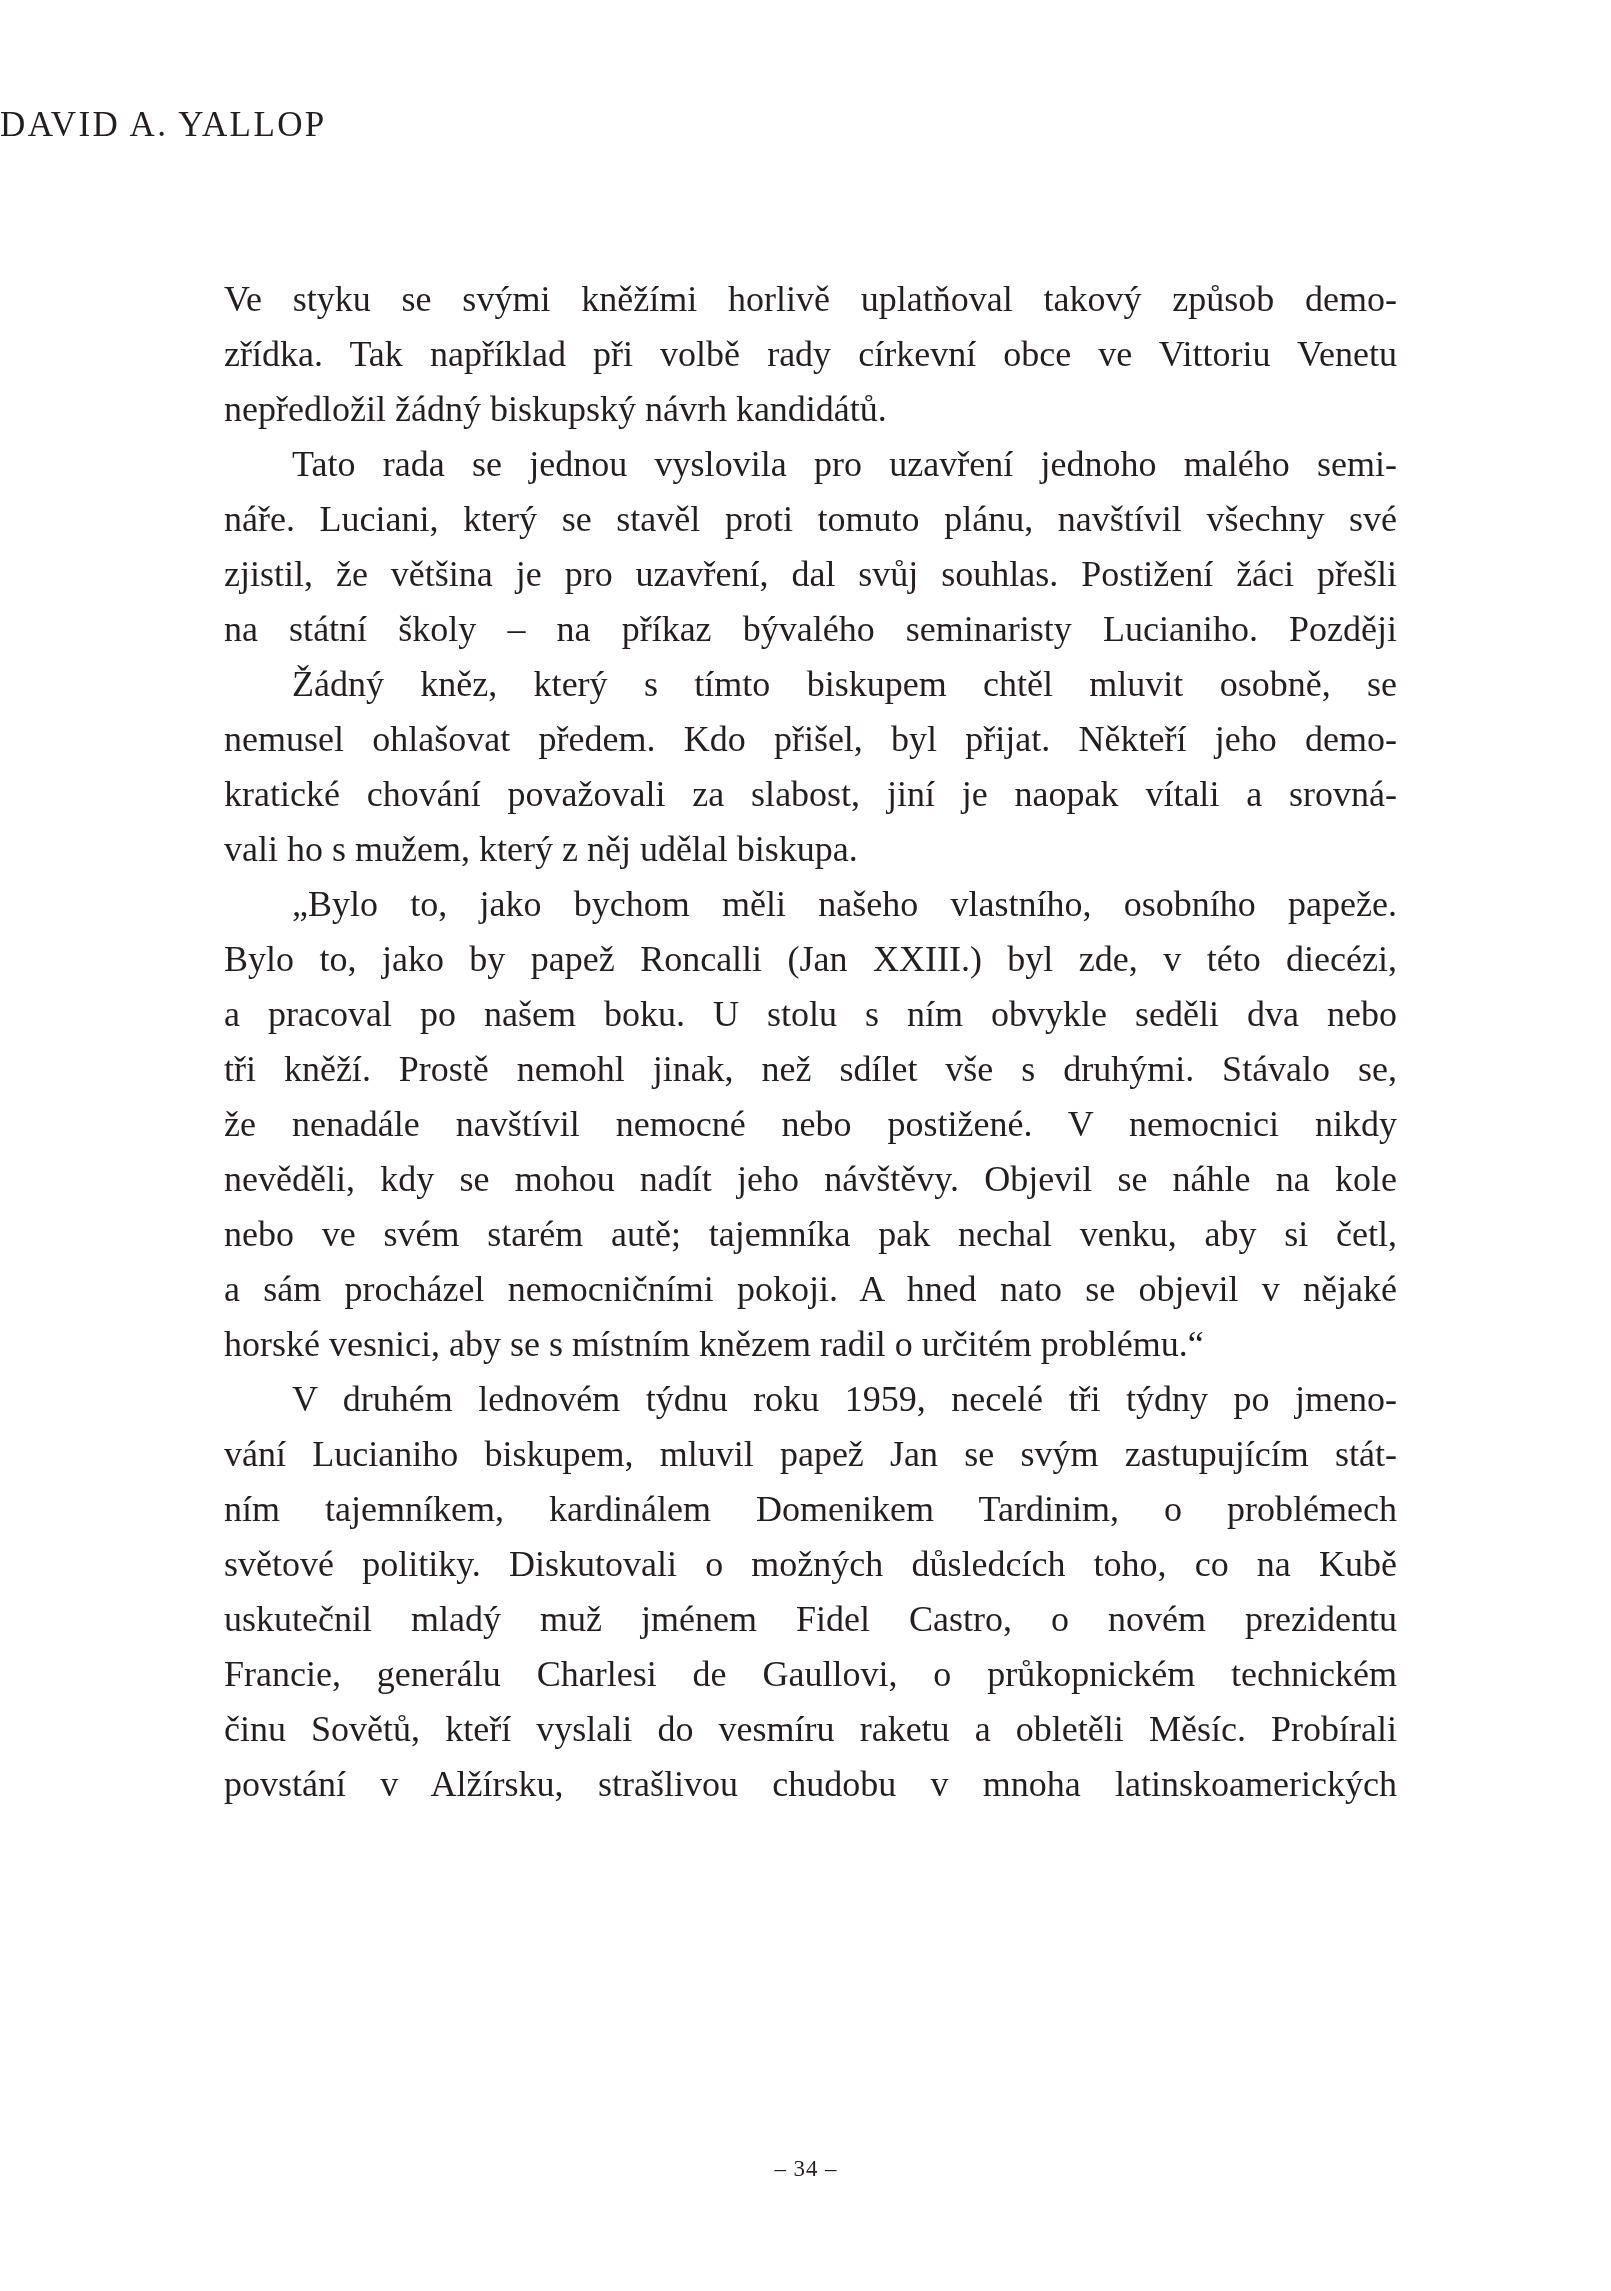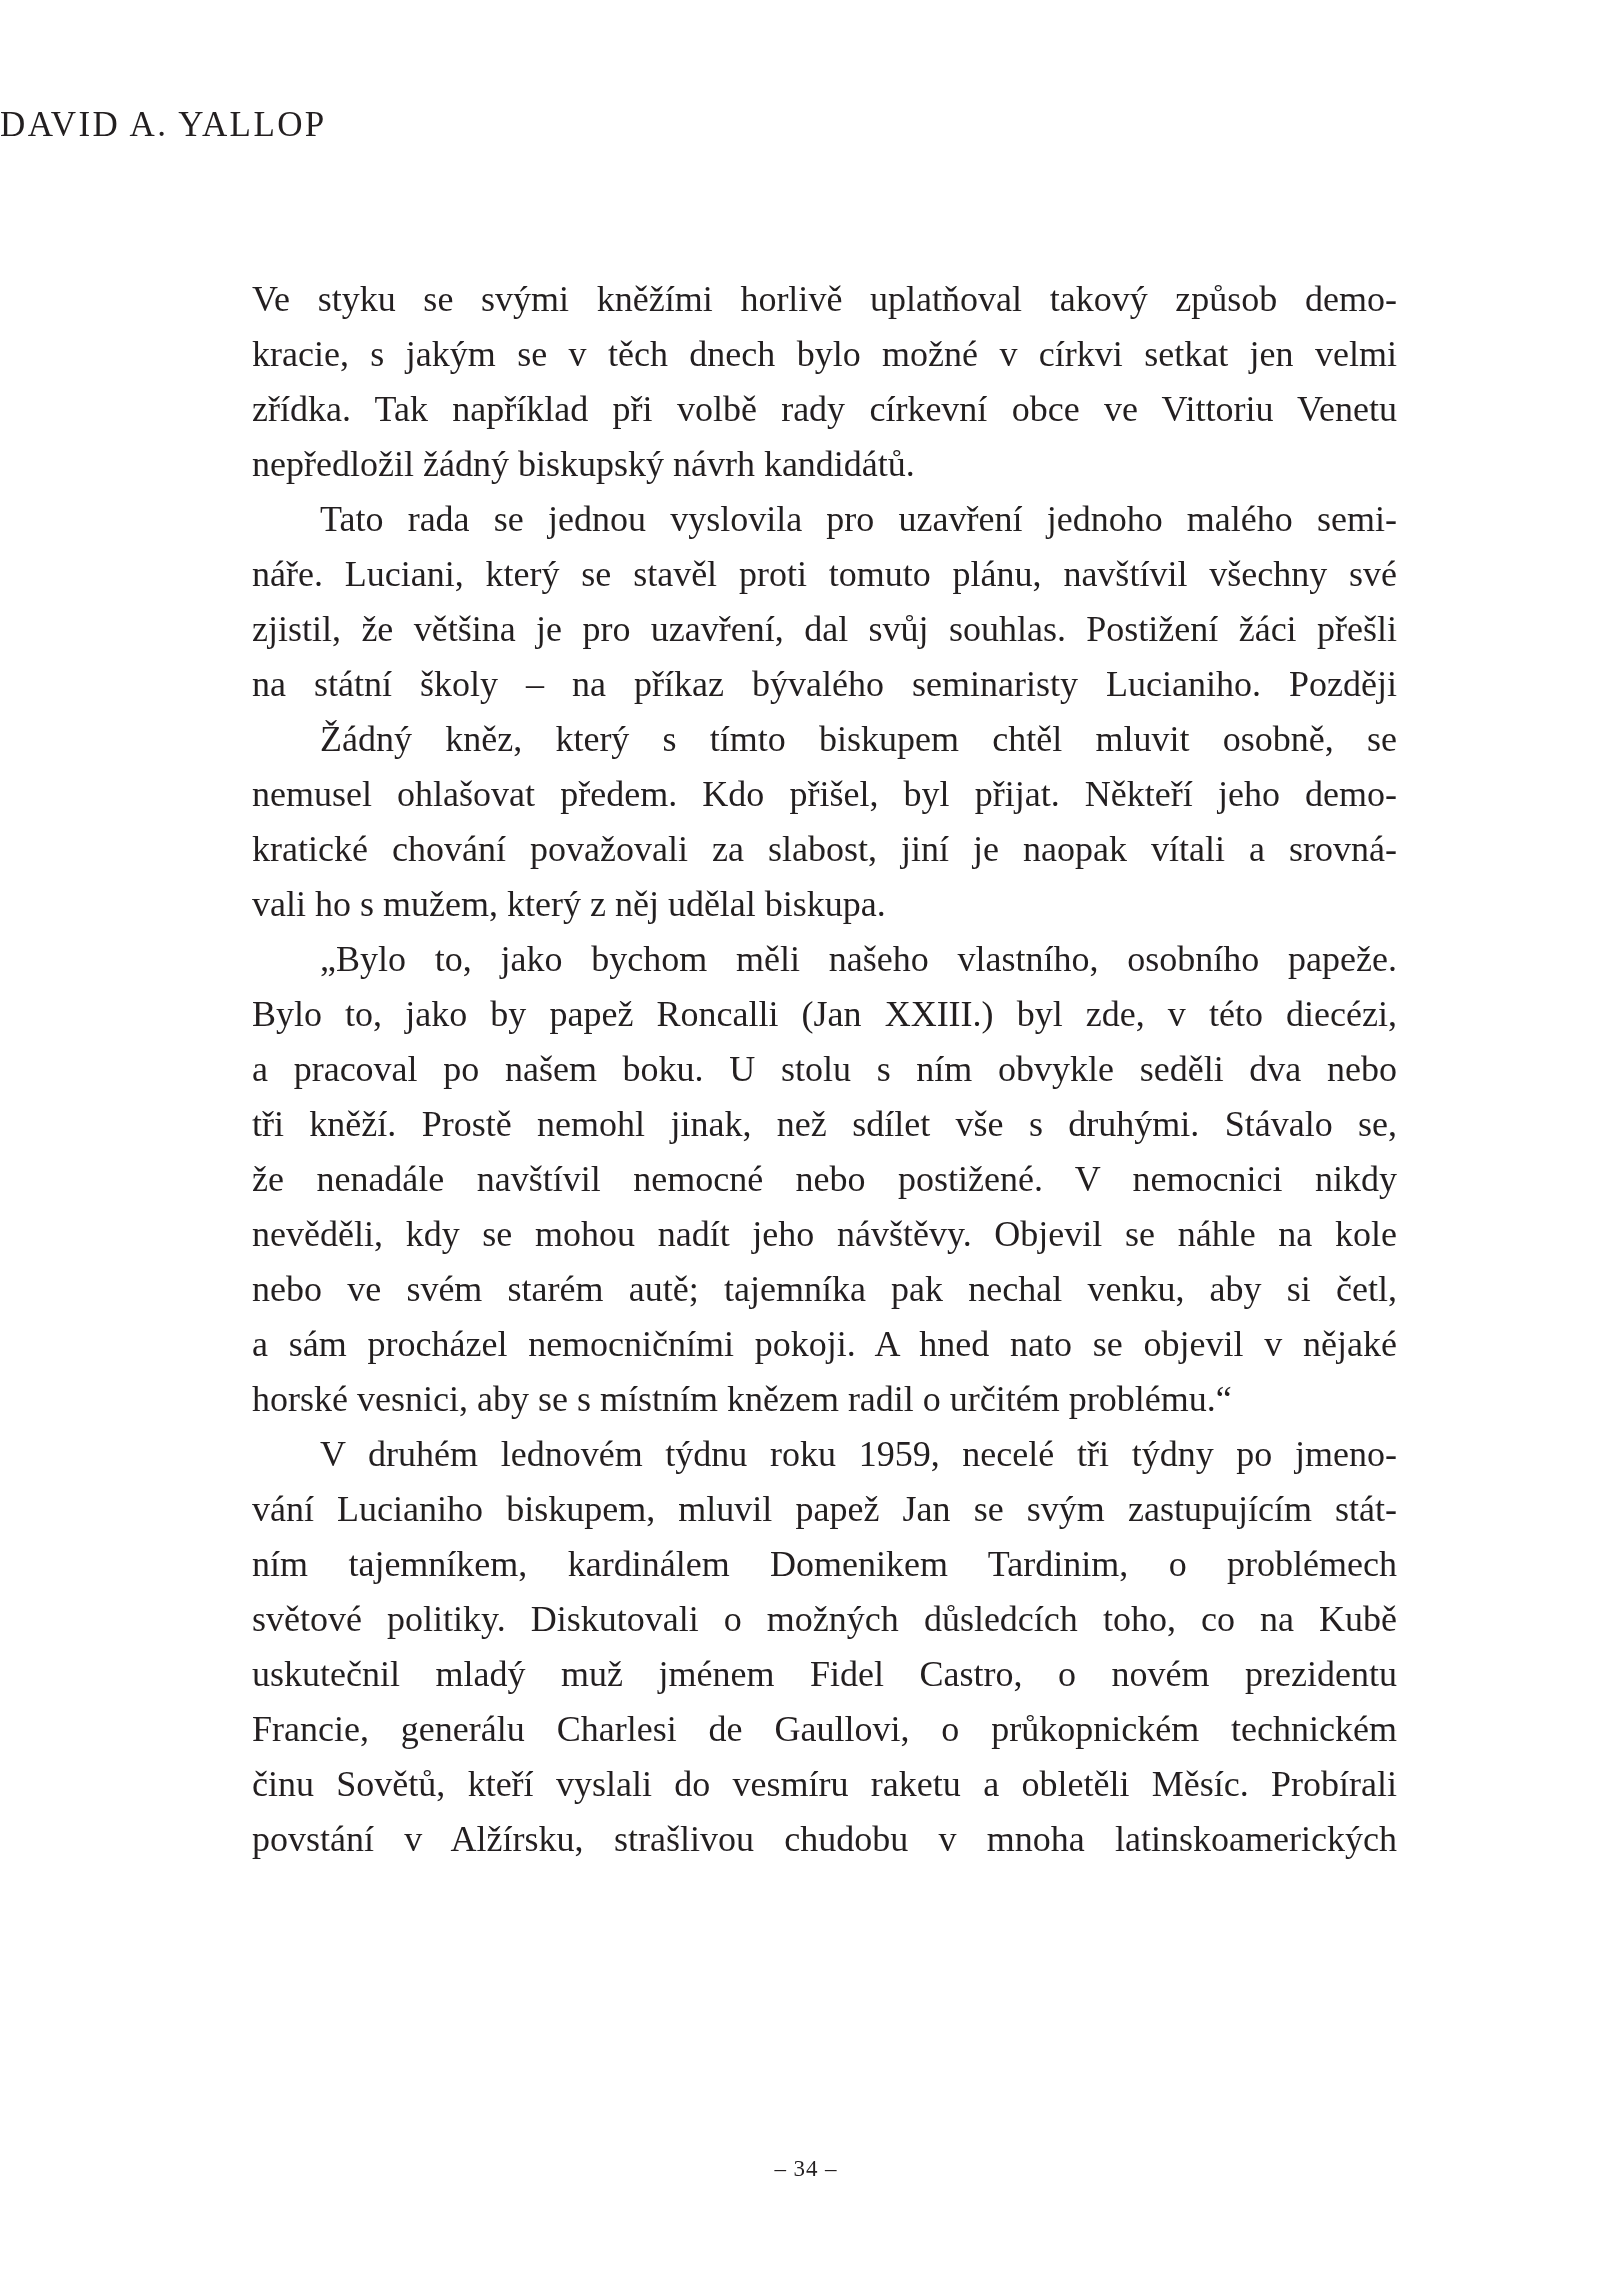--- a/index.html
+++ b/index.html
@@ -40,7 +40,6 @@
       text-align: justify;
       text-align-last: justify;
       overflow: visible;
-      margin-left: 28px;
     }
     .line.last {
       text-align-last: left;

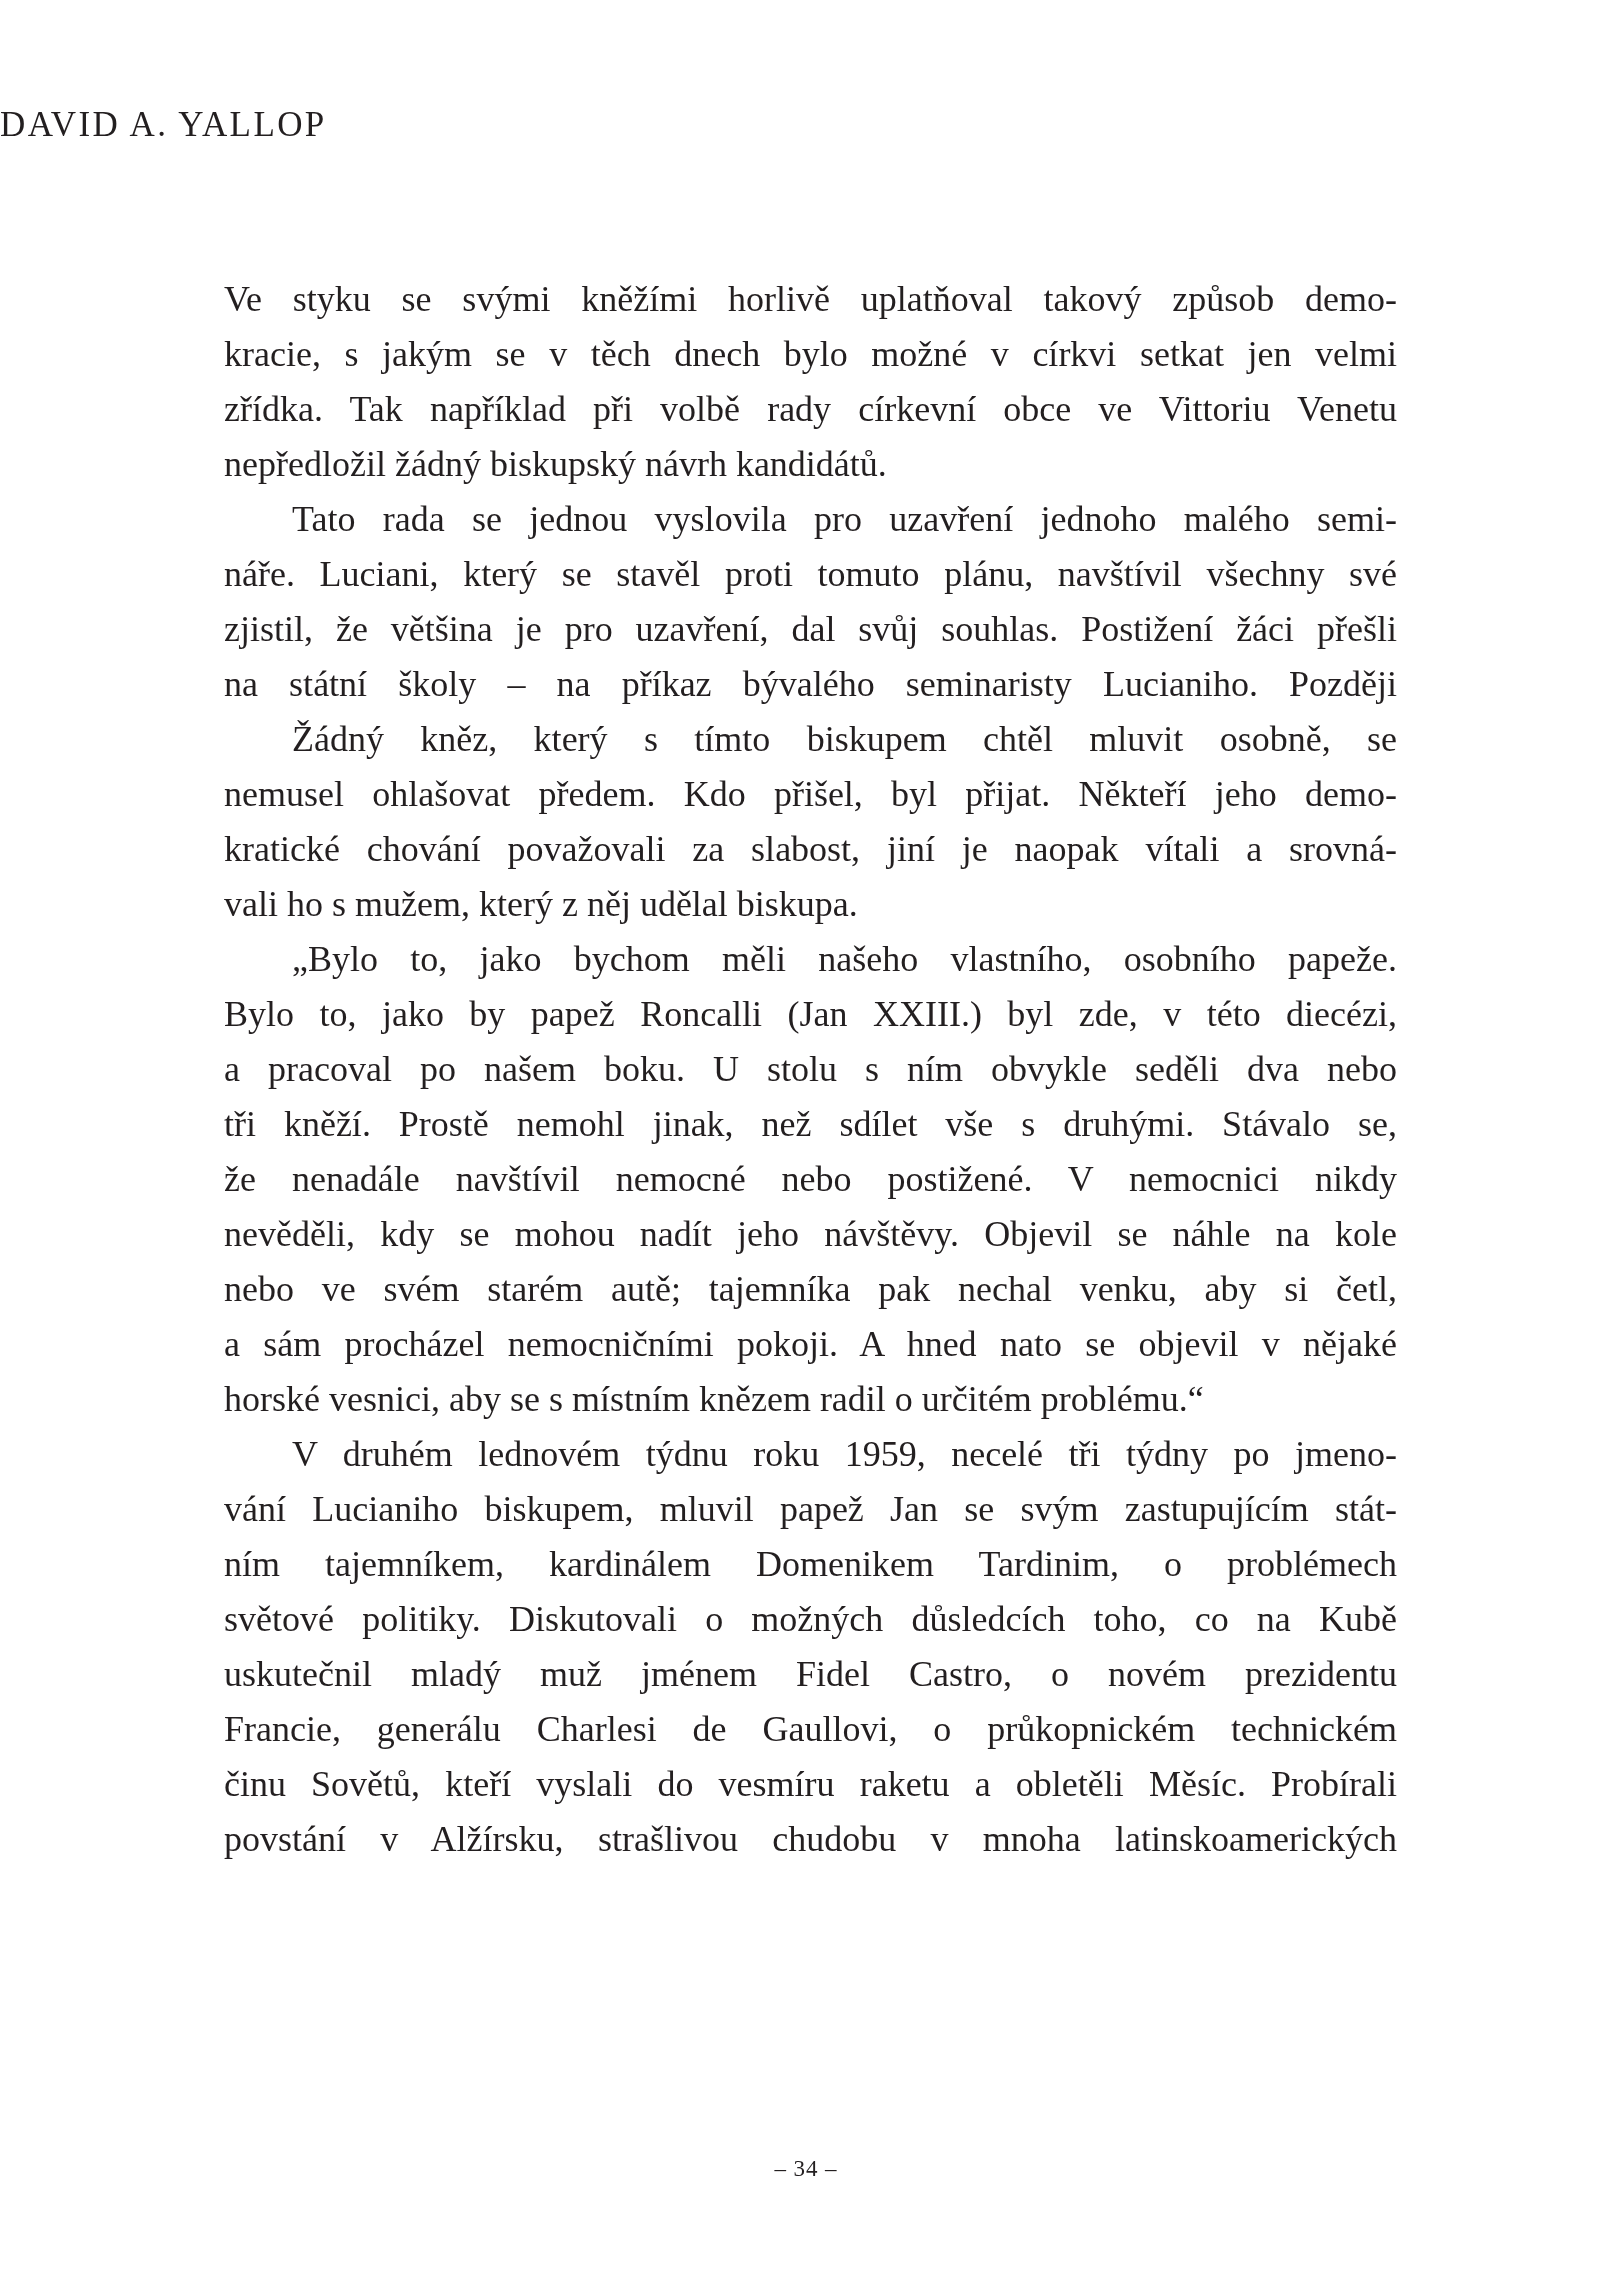--- a/index.html
+++ b/index.html
@@ -67,7 +67,6 @@
 
   <div class="paragraph">
     <span class="line">Ve styku se svými kněžími horlivě uplatňoval takový způsob demo-</span>
-    <span class="line">kracie, s jakým se v těch dnech bylo možné v církvi setkat jen velmi</span>
     <span class="line">zřídka. Tak například při volbě rady církevní obce ve Vittoriu Venetu</span>
     <span class="line last">nepředložil žádný biskupský návrh kandidátů.</span>
   </div>

